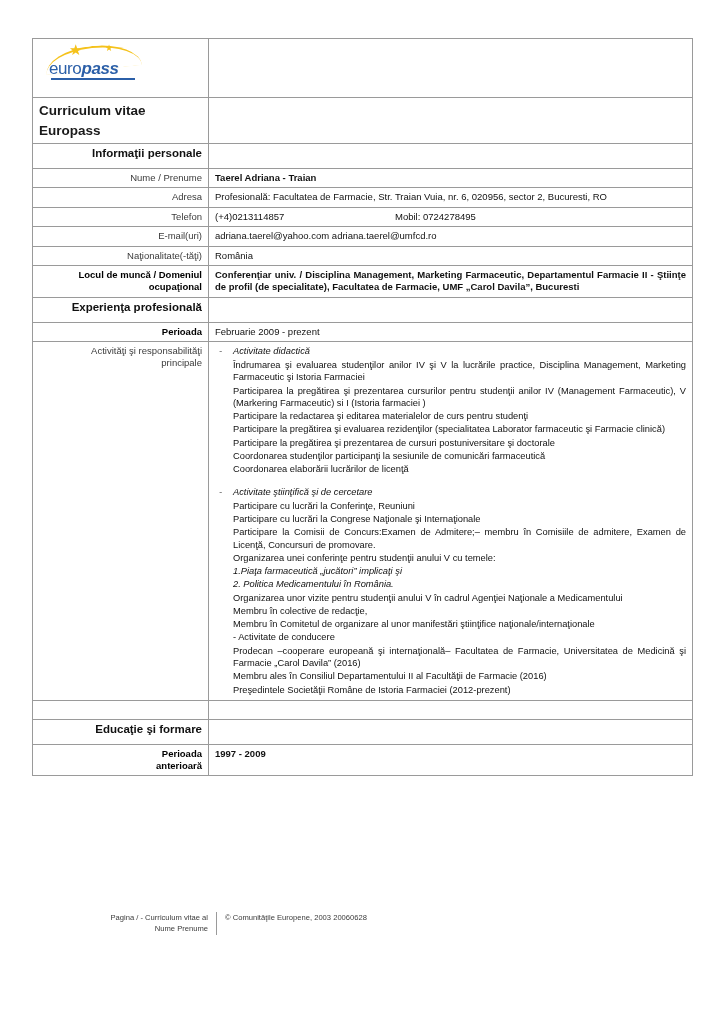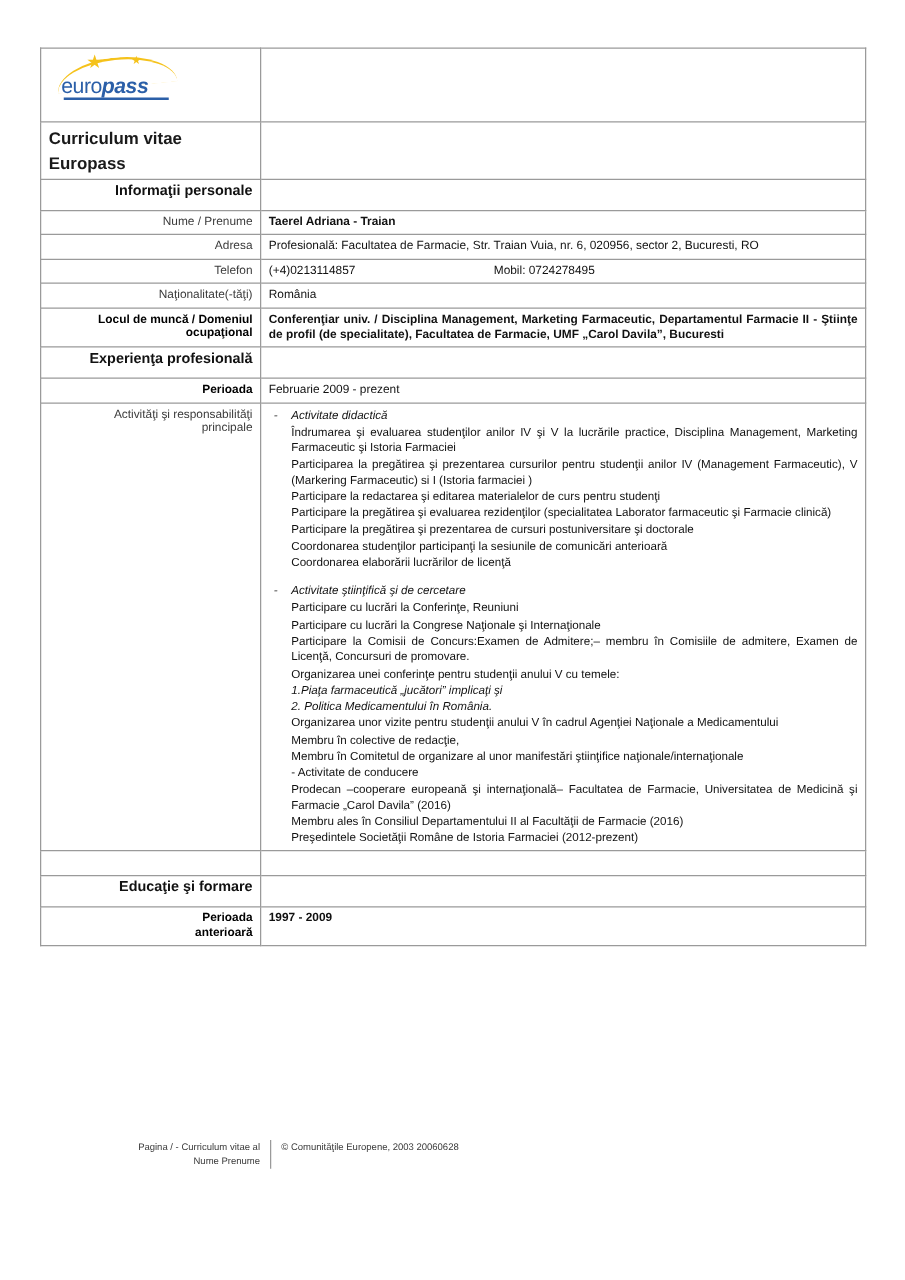--- a/index.html
+++ b/index.html
@@ -267,6 +267,10 @@
         </td>
       </tr>
 
+      <tr>
+        <td class="label-cell">E-mail(uri)</td>
+        <td class="value-cell">adriana.taerel@yahoo.com adriana.taerel@umfcd.ro</td>
+      </tr>
 
       <tr>
         <td class="label-cell">Naţionalitate(-tăţi)</td>

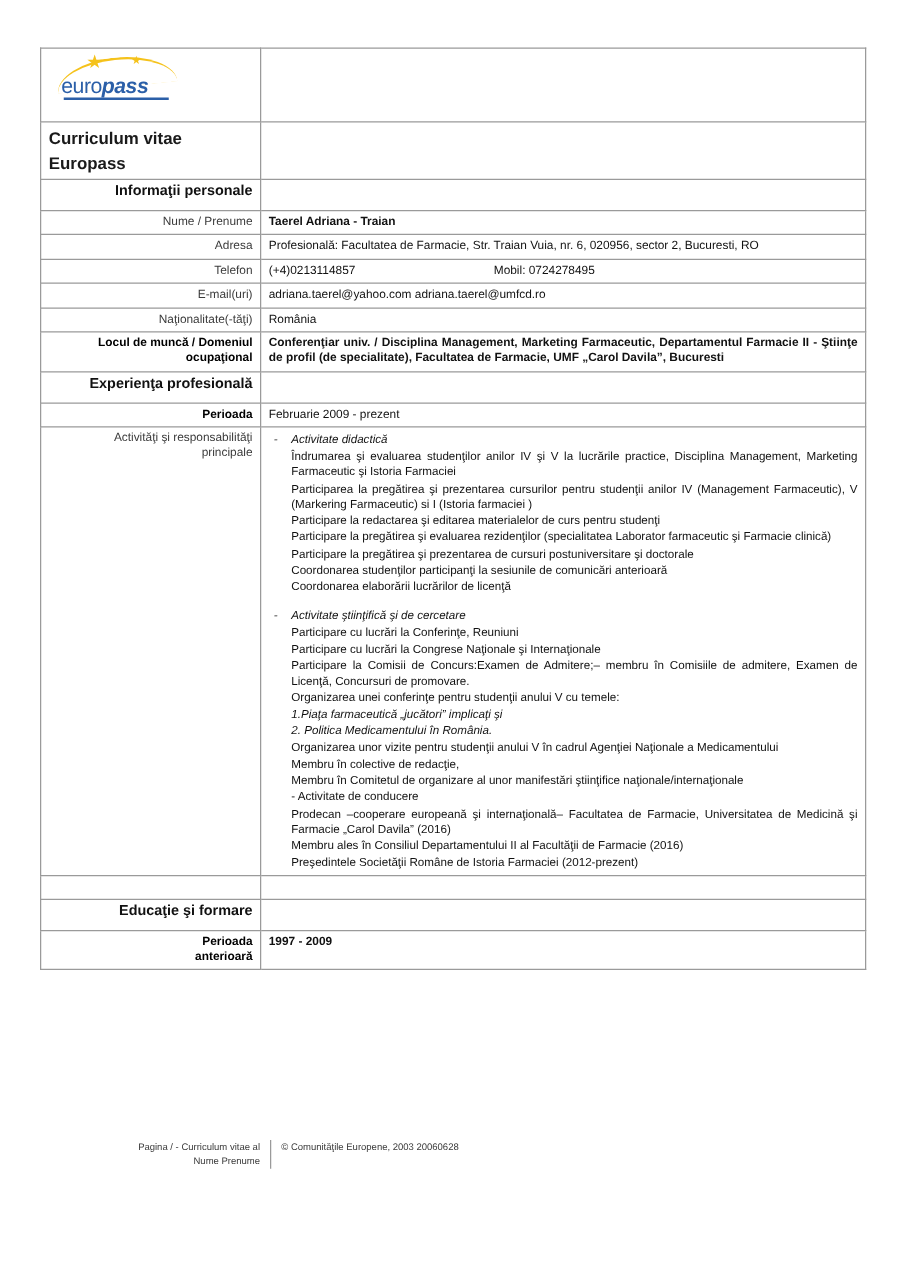--- a/index.html
+++ b/index.html
@@ -306,7 +306,7 @@
             <li class="plain">Participare la redactarea şi editarea materialelor de curs pentru studenţi</li>
             <li class="plain">Participare la pregătirea şi evaluarea rezidenţilor (specialitatea Laborator farmaceutic şi Farmacie clinică)</li>
             <li class="plain">Participare la pregătirea şi prezentarea de cursuri postuniversitare şi doctorale</li>
-            <li class="plain">Coordonarea studenţilor participanţi la sesiunile de comunicări anterioară</li>
+            <li class="plain">Coordonarea studenţilor participanţi la sesiunile de comunicări farmaceutică</li>
             <li class="plain">Coordonarea elaborării lucrărilor de licenţă</li>
             <li class="spacer"></li>
             <li class="head">Activitate ştiinţifică şi de cercetare</li>

